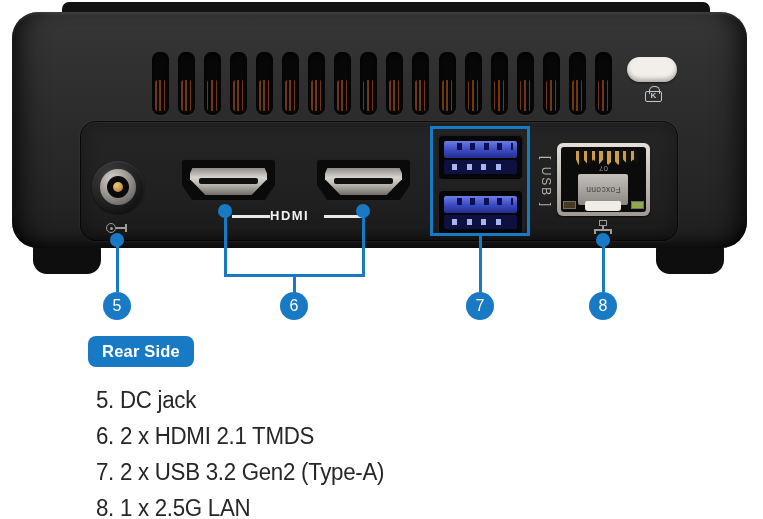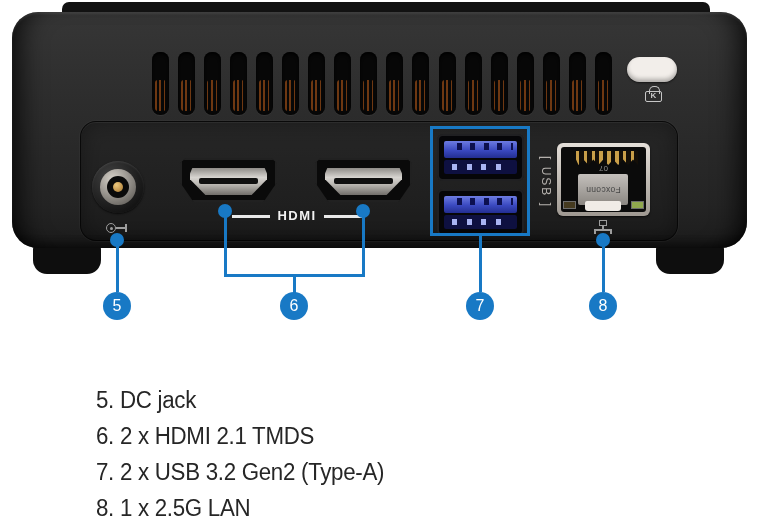--- a/index.html
+++ b/index.html
@@ -104,7 +104,7 @@
   .hdmi-line { top:215px; height:2.5px; background:#e9e9e9; z-index:5; }
   .hdmi-line.l { left:232px; width:38px; } .hdmi-line.r { left:324px; width:38px; }
   .hdmi-label {
-    left:270px; top:208px; width:54px; z-index:5; text-align:center;
+    left:270px; top:208px; width:54px; z-index:5; text-align:left;
     color:#f2f2f2; font-size:13px; font-weight:bold; letter-spacing:1.5px;
   }
 

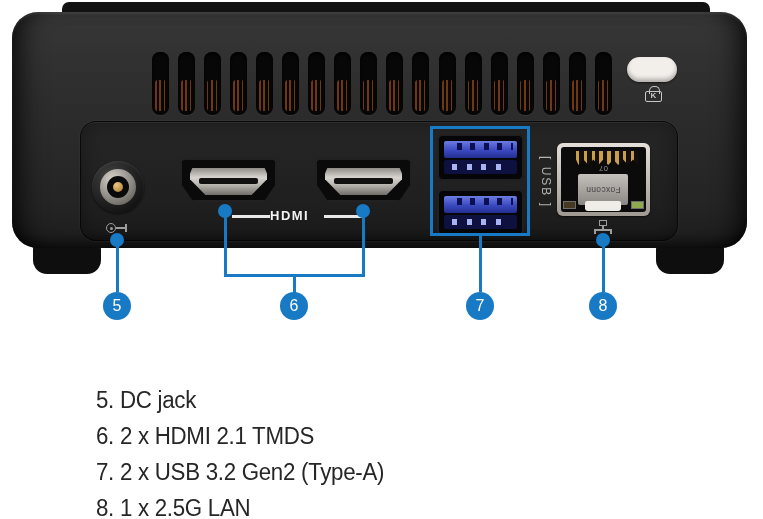--- a/index.html
+++ b/index.html
@@ -286,6 +286,7 @@
   <div class="abs cl-vline" style="left:601.5px; top:240px; height:52px;"></div>
   <div class="abs cl-circle" style="left:589px;">8</div>
 
+  <div class="abs badge">Rear Side</div>
   <div class="abs legend">
     <div>5. DC jack</div>
     <div>6. 2 x HDMI 2.1 TMDS</div>

